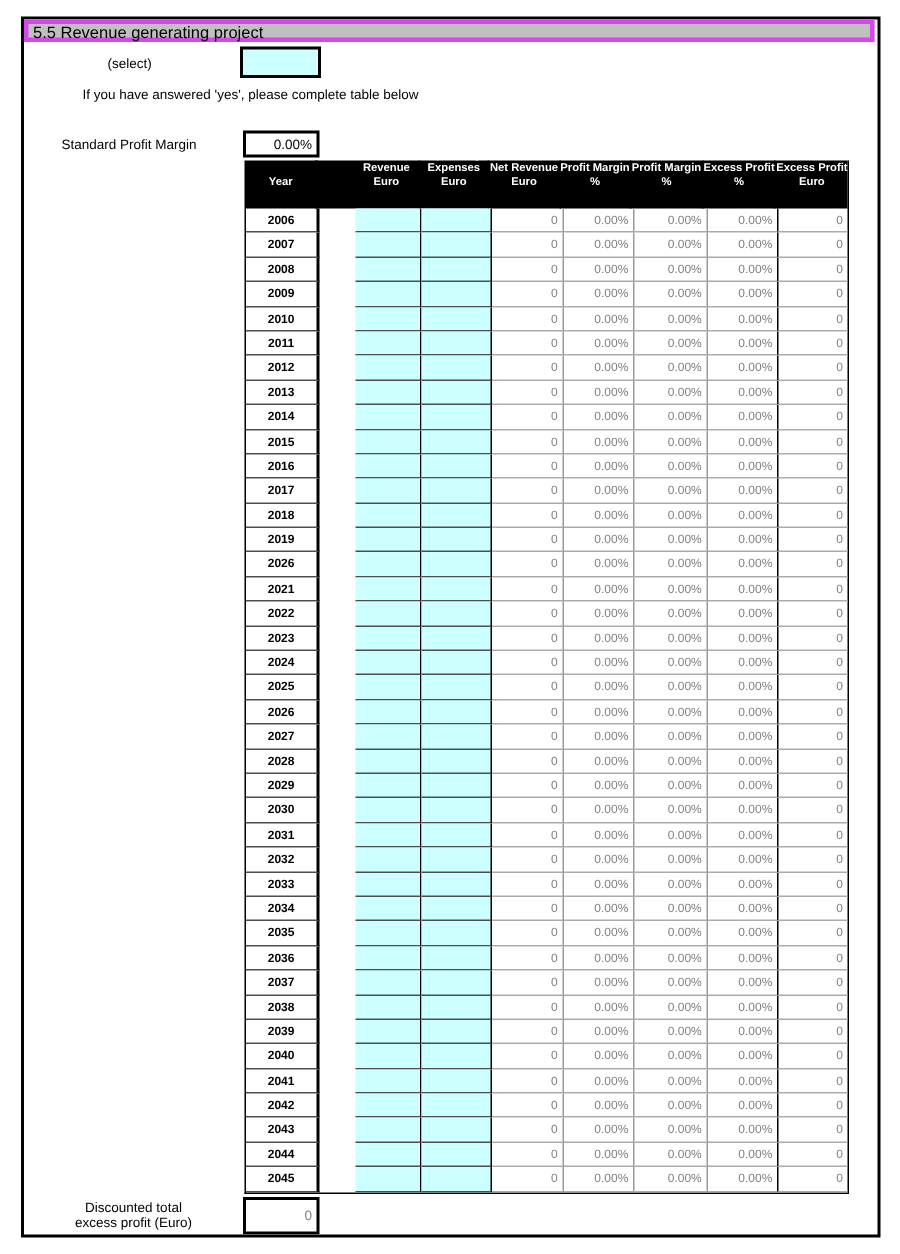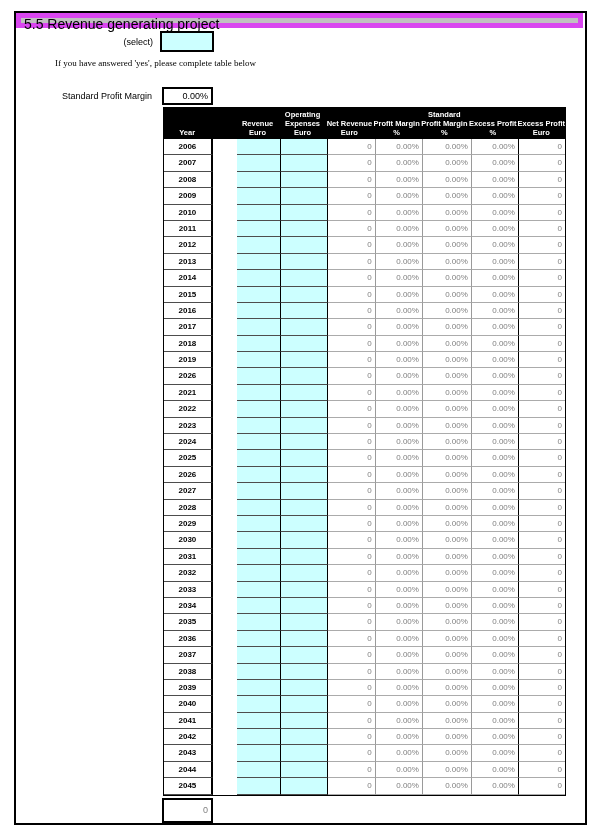--- a/index.html
+++ b/index.html
@@ -9,8 +9,8 @@
 
   .page-border{left:14px;top:11px;width:573px;height:814px;border:2px solid #000;background:#fff;}
 
-  .section-bar{left:16px;width:567px;height:15px;background:#c0c0c0;border:5px solid #d946ef;
-               font-size:14px;line-height:13px;padding-left:3px;white-space:nowrap;}
+  .section-bar{left:16px;width:567px;height:15px;background:#c0c0c0;border:3px solid #d946ef;
+               font-size:11px;line-height:13px;padding-left:3px;white-space:nowrap;}
   #bar1{top:13px;}
   #bar2{top:71px;height:14px;line-height:12px;}
 

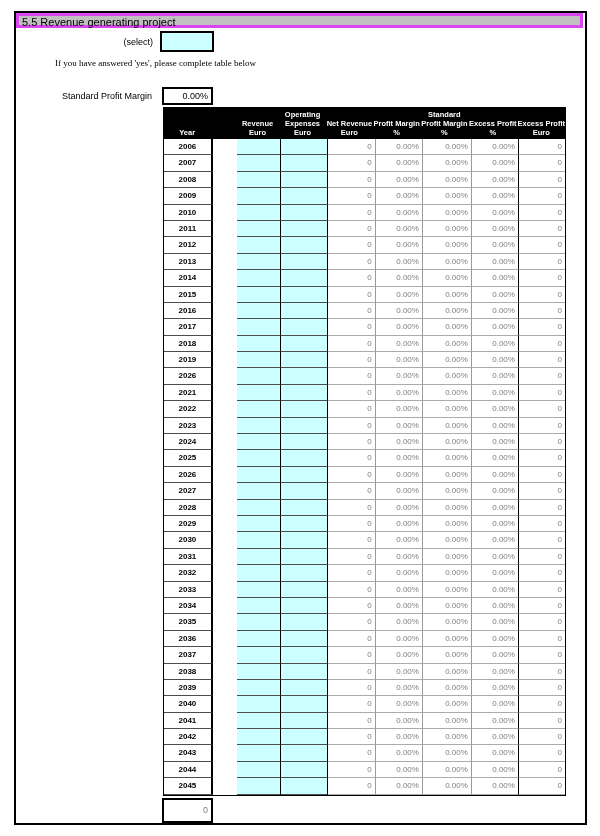--- a/index.html
+++ b/index.html
@@ -14,7 +14,7 @@
   #bar1{top:13px;}
   #bar2{top:71px;height:14px;line-height:12px;}
 
-  .small-label{font-size:9px;line-height:10px;text-align:right;}
+  .small-label{font-size:9px;line-height:10px;text-align:center;}
   #select-label{left:20px;top:37px;width:133px;}
   #select-box{left:160px;top:31px;width:54px;height:21px;background:#ccffff;border:2px solid #000;}
   #note{left:55px;top:58px;font-size:9px;white-space:nowrap;font-family:Liberation Serif, serif;}

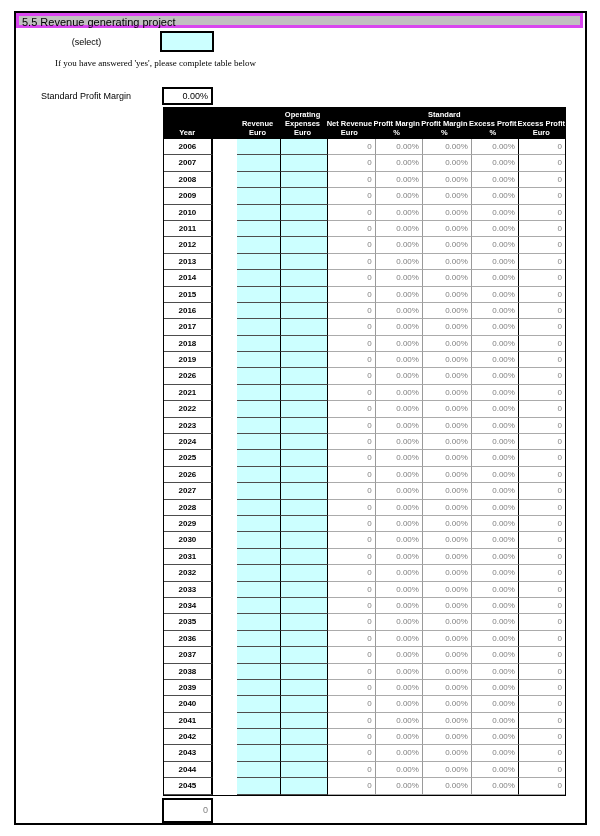--- a/index.html
+++ b/index.html
@@ -17,7 +17,7 @@
   .small-label{font-size:9px;line-height:10px;text-align:center;}
   #select-label{left:20px;top:37px;width:133px;}
   #select-box{left:160px;top:31px;width:54px;height:21px;background:#ccffff;border:2px solid #000;}
-  #note{left:55px;top:58px;font-size:9px;white-space:nowrap;font-family:Liberation Serif, serif;}
+  #note{left:55px;top:58px;font-size:9px;white-space:nowrap;}
   #spm-label{left:20px;top:91px;width:132px;}
   #spm-box{left:162px;top:87px;width:51px;height:18px;border:2px solid #000;background:#fff;
            font-size:9px;line-height:14px;text-align:right;padding-right:3px;}

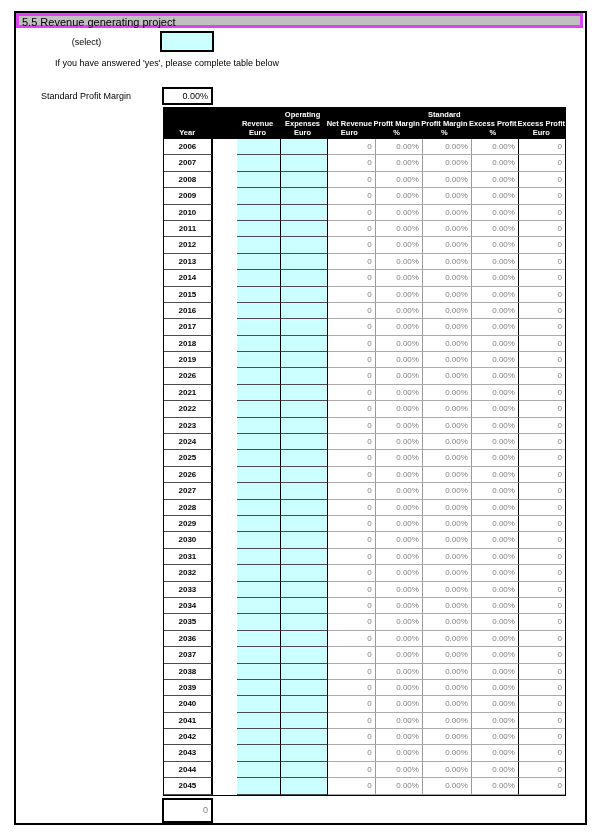--- a/index.html
+++ b/index.html
@@ -27,7 +27,7 @@
          border-bottom:1px solid #000;background:#fff;}
   #thead{display:flex;background:#000;color:#fff;height:32px;}
   .hc{display:flex;flex-direction:column;justify-content:flex-end;align-items:center;
-      font-size:7.5px;font-weight:bold;line-height:9px;padding-bottom:2px;white-space:nowrap;
+      font-size:7.5px;font-weight:bold;line-height:9px;padding-bottom:14px;white-space:nowrap;
       box-sizing:border-box;}
   .row{display:flex;height:16.4px;}
   .cell{box-sizing:border-box;font-size:8px;line-height:15px;white-space:nowrap;overflow:hidden;}

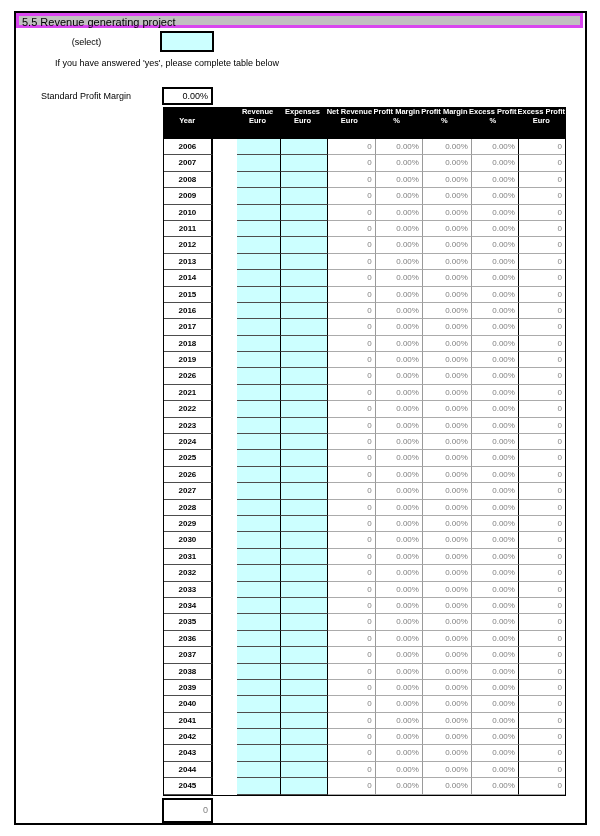--- a/index.html
+++ b/index.html
@@ -551,6 +551,10 @@
 </div>
   </div>
 
+  <div class="abs small-label" id="disc-label">
+    <div>Discounted total</div>
+    <div>excess profit (Euro)</div>
+  </div>
   <div class="abs" id="disc-box">0</div>
 </div>
 

